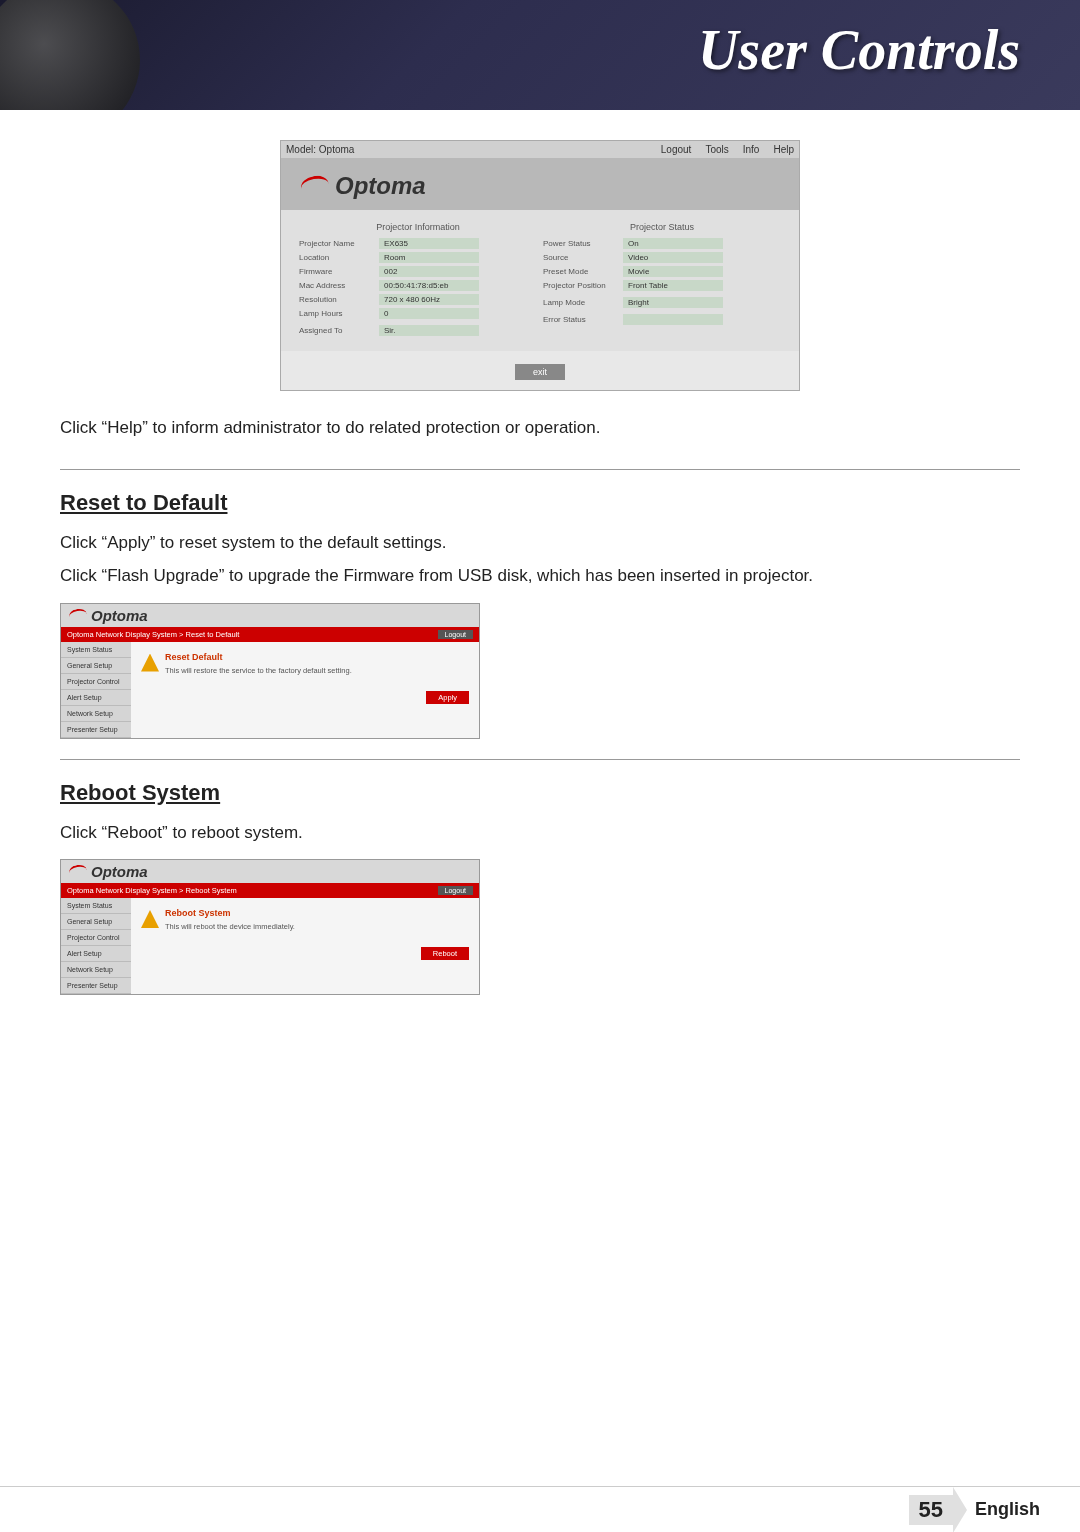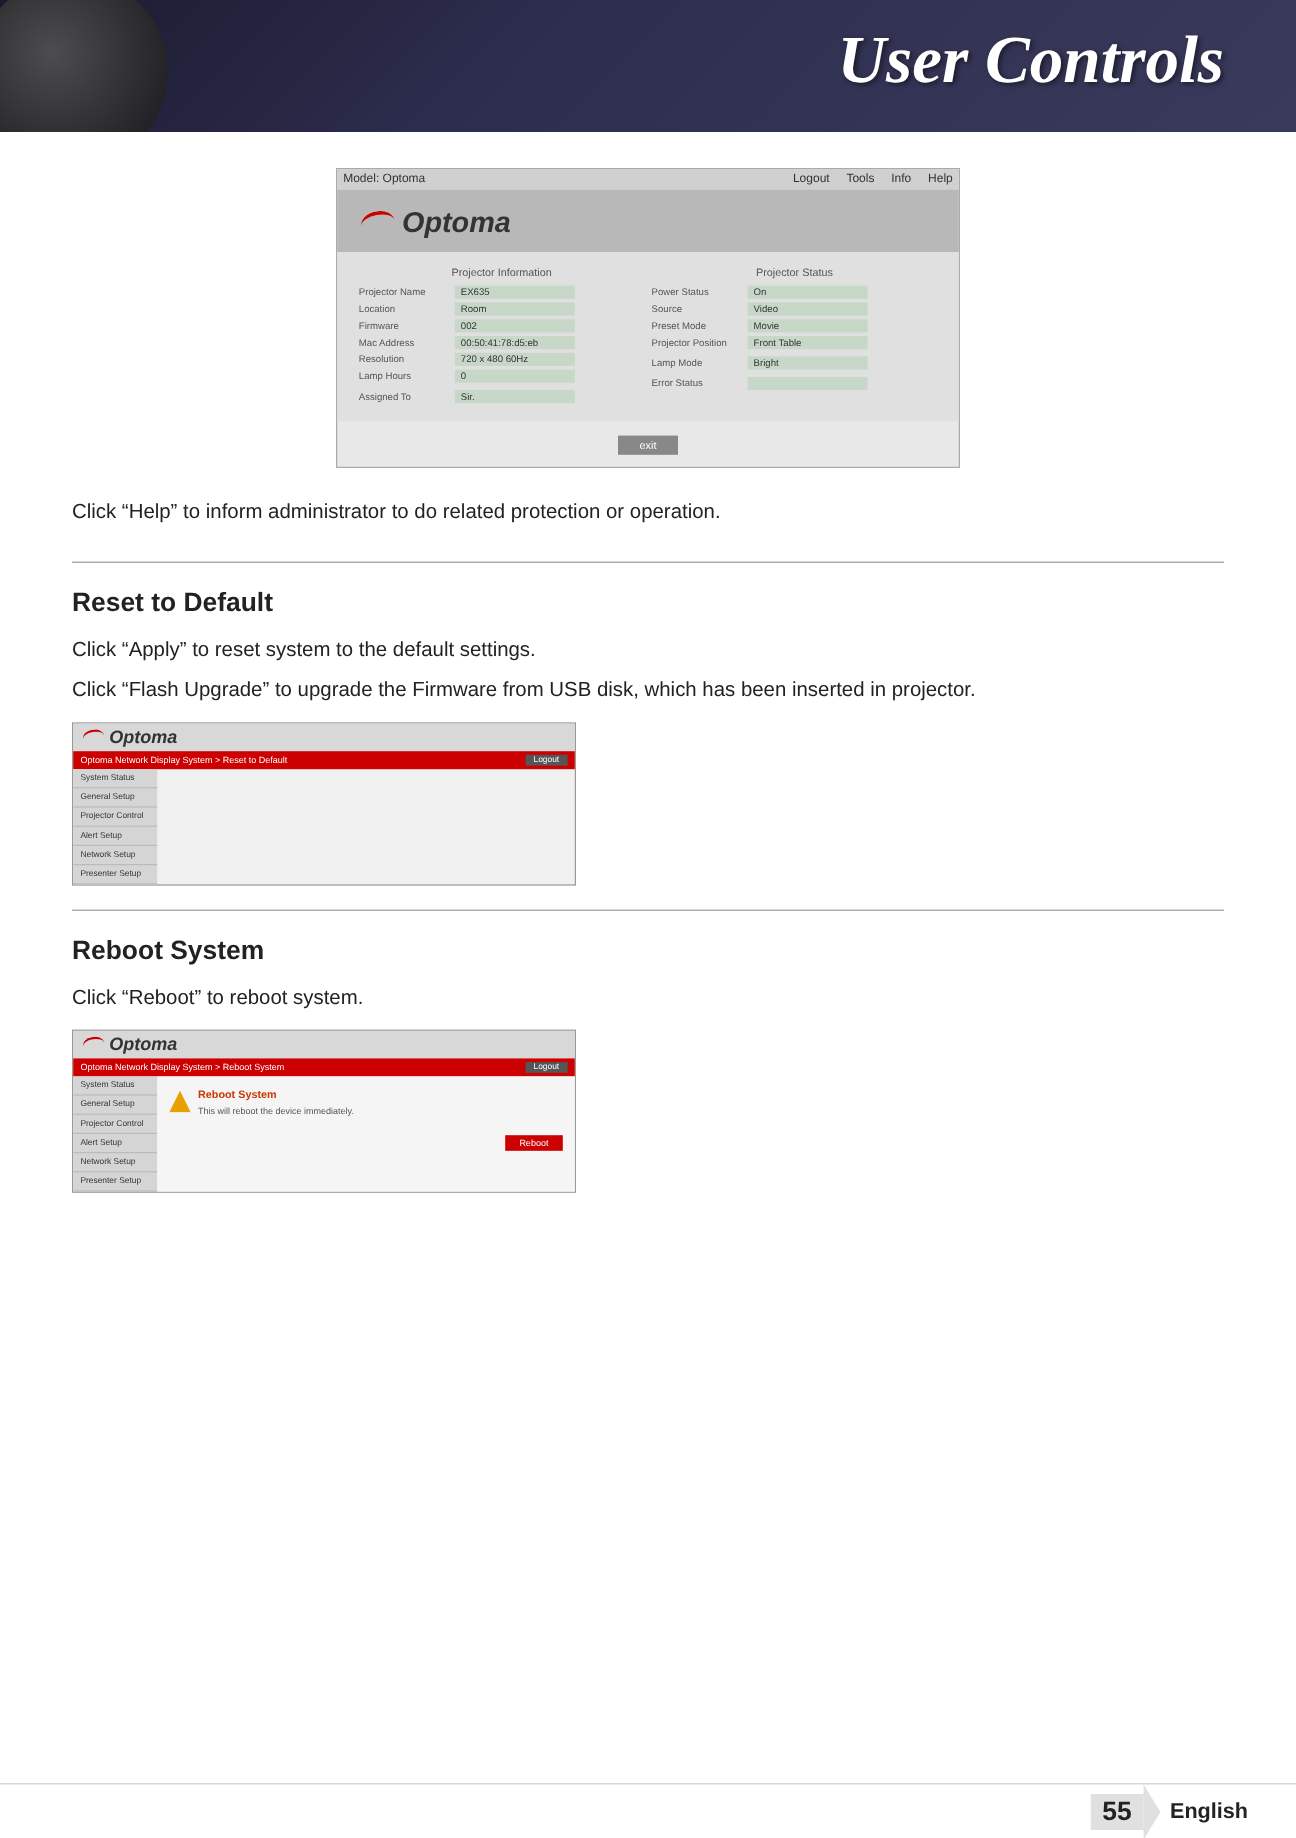--- a/index.html
+++ b/index.html
@@ -161,6 +161,7 @@
       font-size: 22px;
       color: #222;
       font-weight: bold;
+      text-decoration: underline;
       margin-bottom: 14px;
       margin-top: 10px;
     }

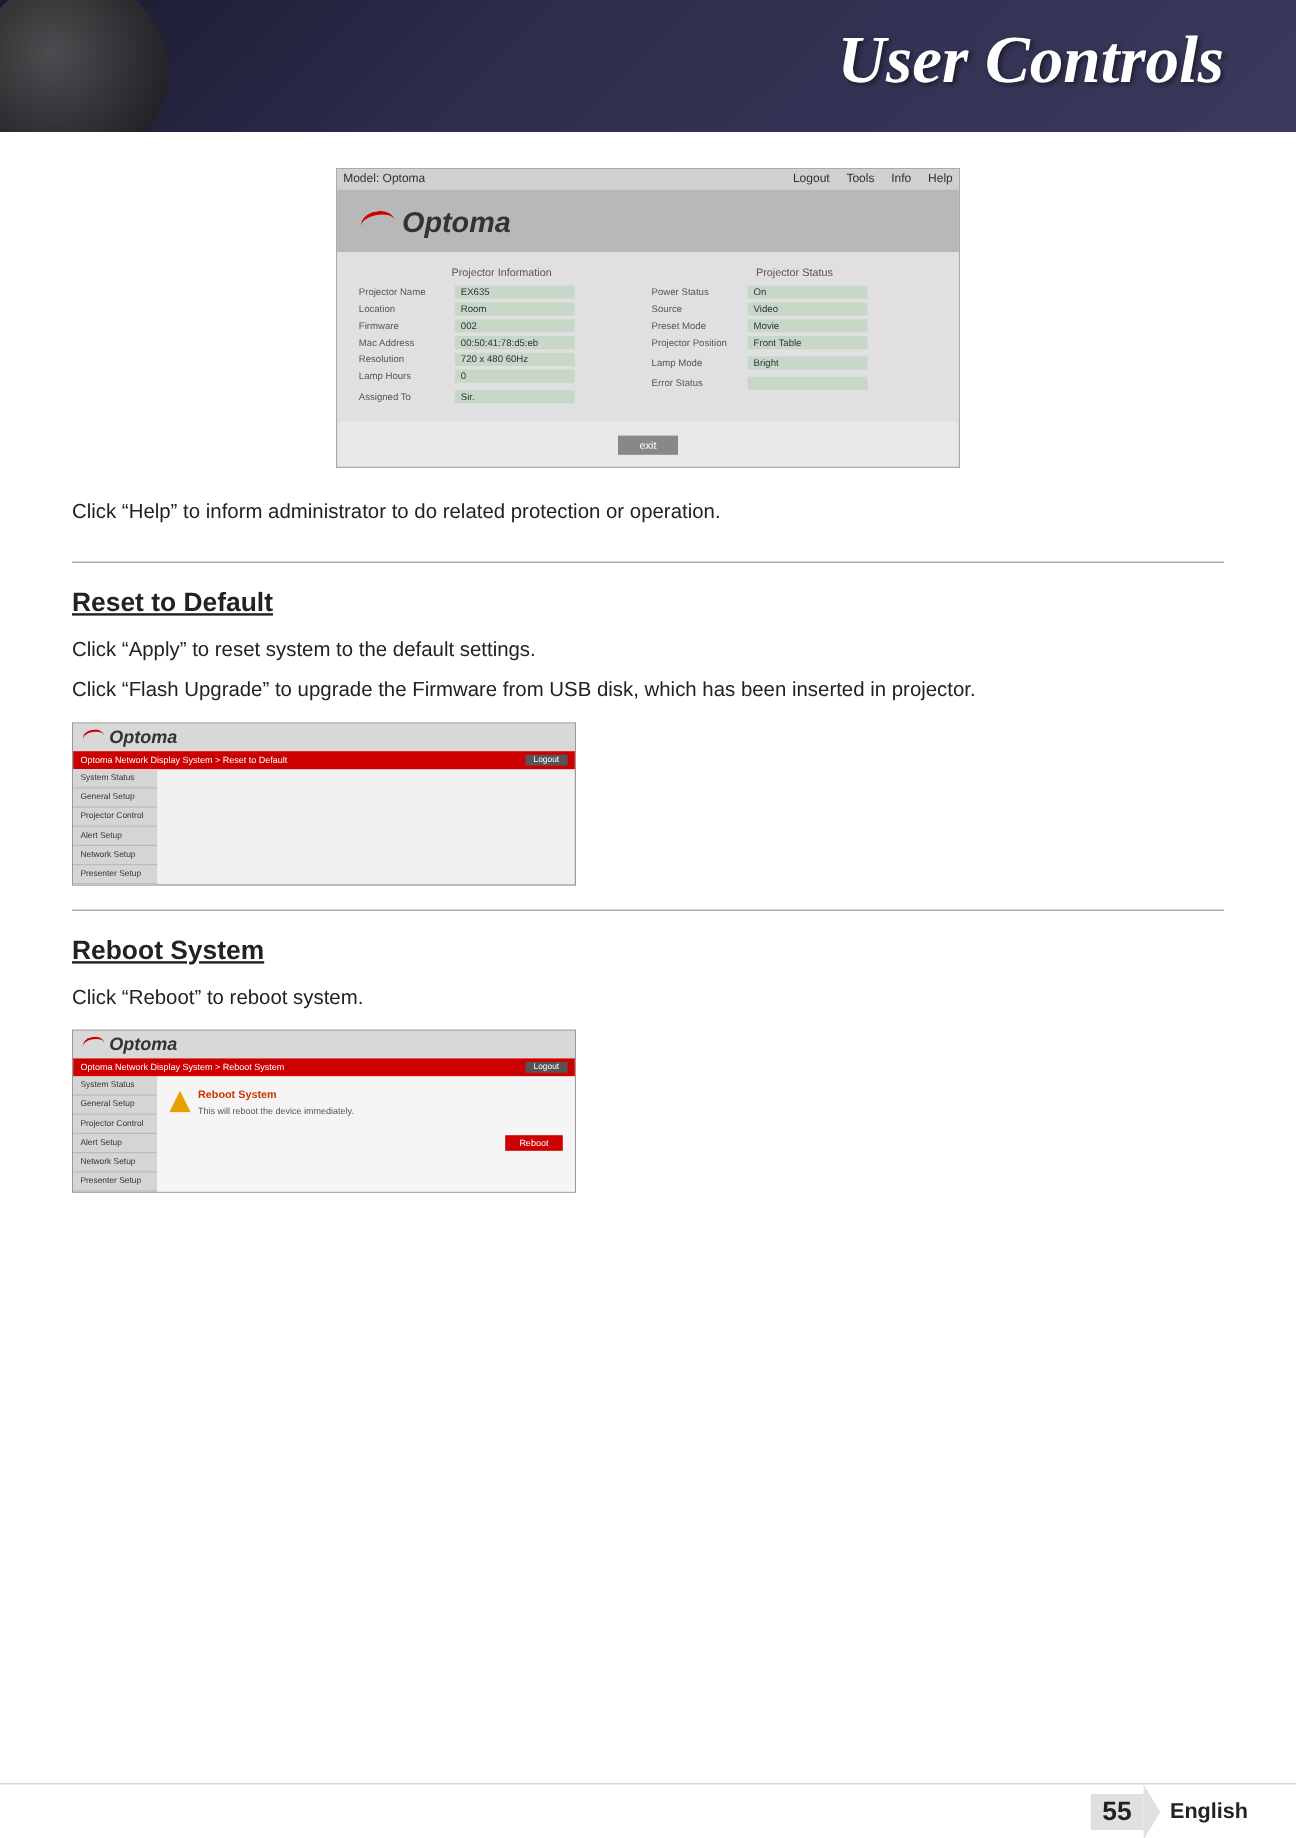--- a/index.html
+++ b/index.html
@@ -444,6 +444,16 @@
         <div class="op-sidebar-item">Network Setup</div>
         <div class="op-sidebar-item">Presenter Setup</div>
       </div>
+      <div class="op-main">
+        <div class="op-warning-row">
+          <div class="op-warning-icon"></div>
+          <div>
+            <div class="op-content-title">Reset Default</div>
+            <div class="op-content-desc">This will restore the service to the factory default setting.</div>
+          </div>
+        </div>
+        <button class="op-apply-btn">Apply</button>
+      </div>
     </div>
   </div>
 

